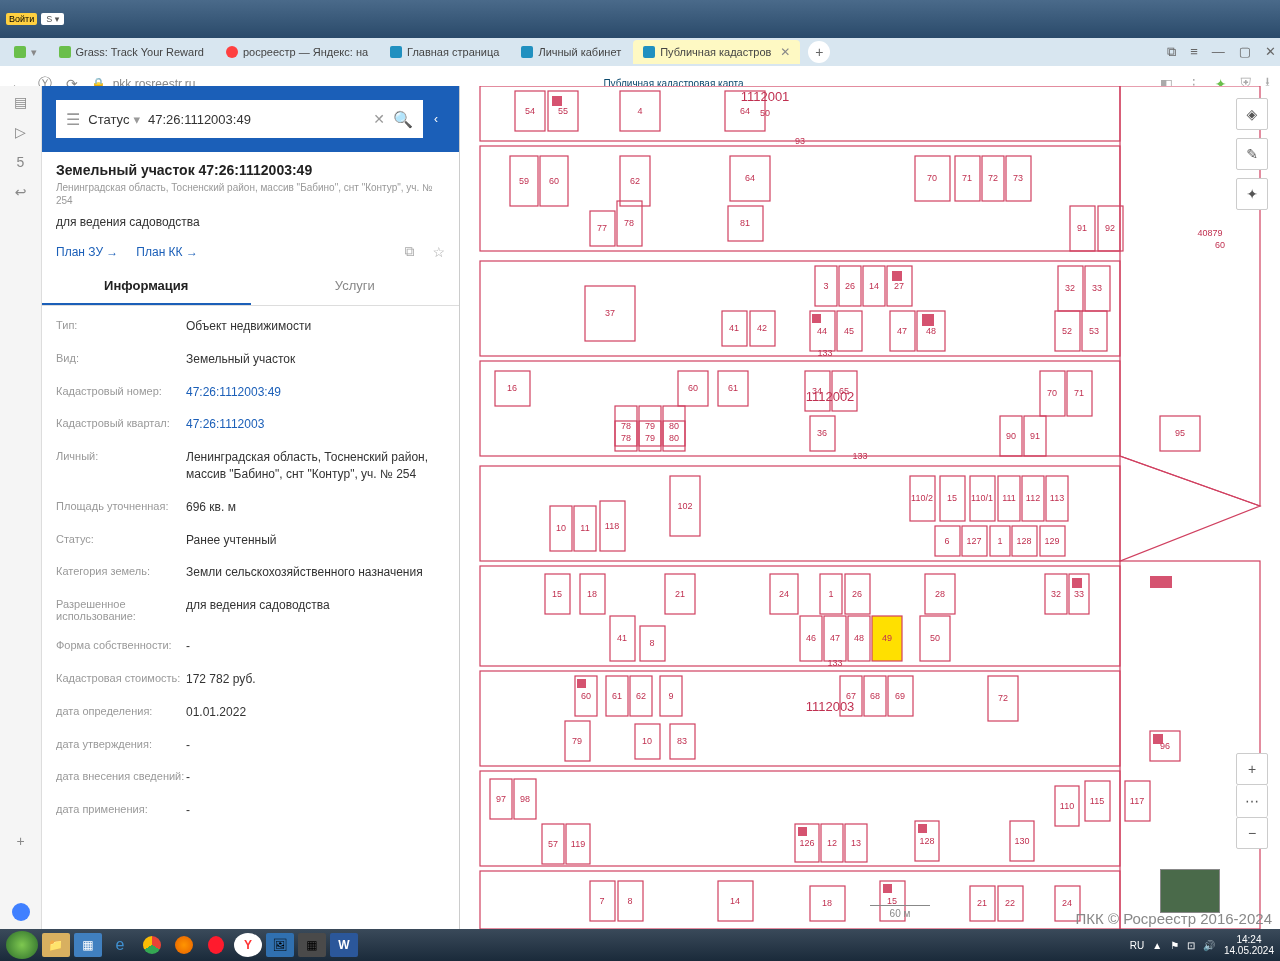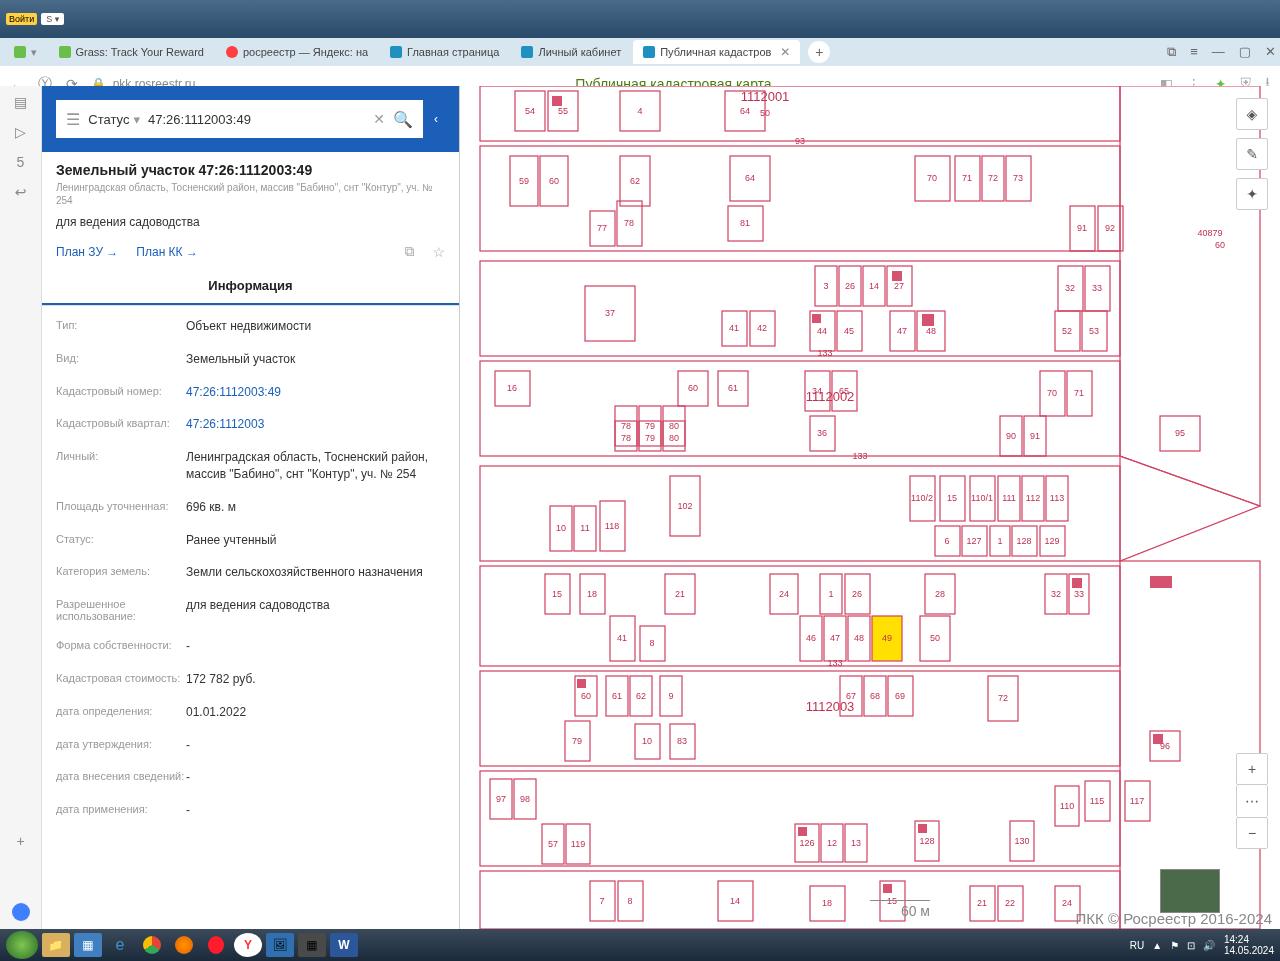--- a/index.html
+++ b/index.html
@@ -8,7 +8,7 @@
 .login-badge{background:#ffd040;color:#000;padding:1px 3px;border-radius:2px;margin-right:4px;font-size:9px}
 .tabbar{height:28px;background:#d8e6f0;display:flex;align-items:center;padding:0 4px;gap:2px}
 .tab{height:24px;padding:0 10px;display:flex;align-items:center;gap:5px;font-size:11px;color:#444;border-radius:4px 4px 0 0;cursor:pointer;max-width:170px;overflow:hidden;white-space:nowrap}
-.tab.active{background:#ffffff}
+.tab.active{background:#fef9c3}
 .tab-close{margin-left:4px;color:#888;font-size:12px}
 .tab-ico{width:12px;height:12px;border-radius:2px;flex-shrink:0}
 .newtab{width:22px;height:22px;background:#fff;border-radius:50%;display:flex;align-items:center;justify-content:center;color:#666;font-size:14px;margin-left:6px}

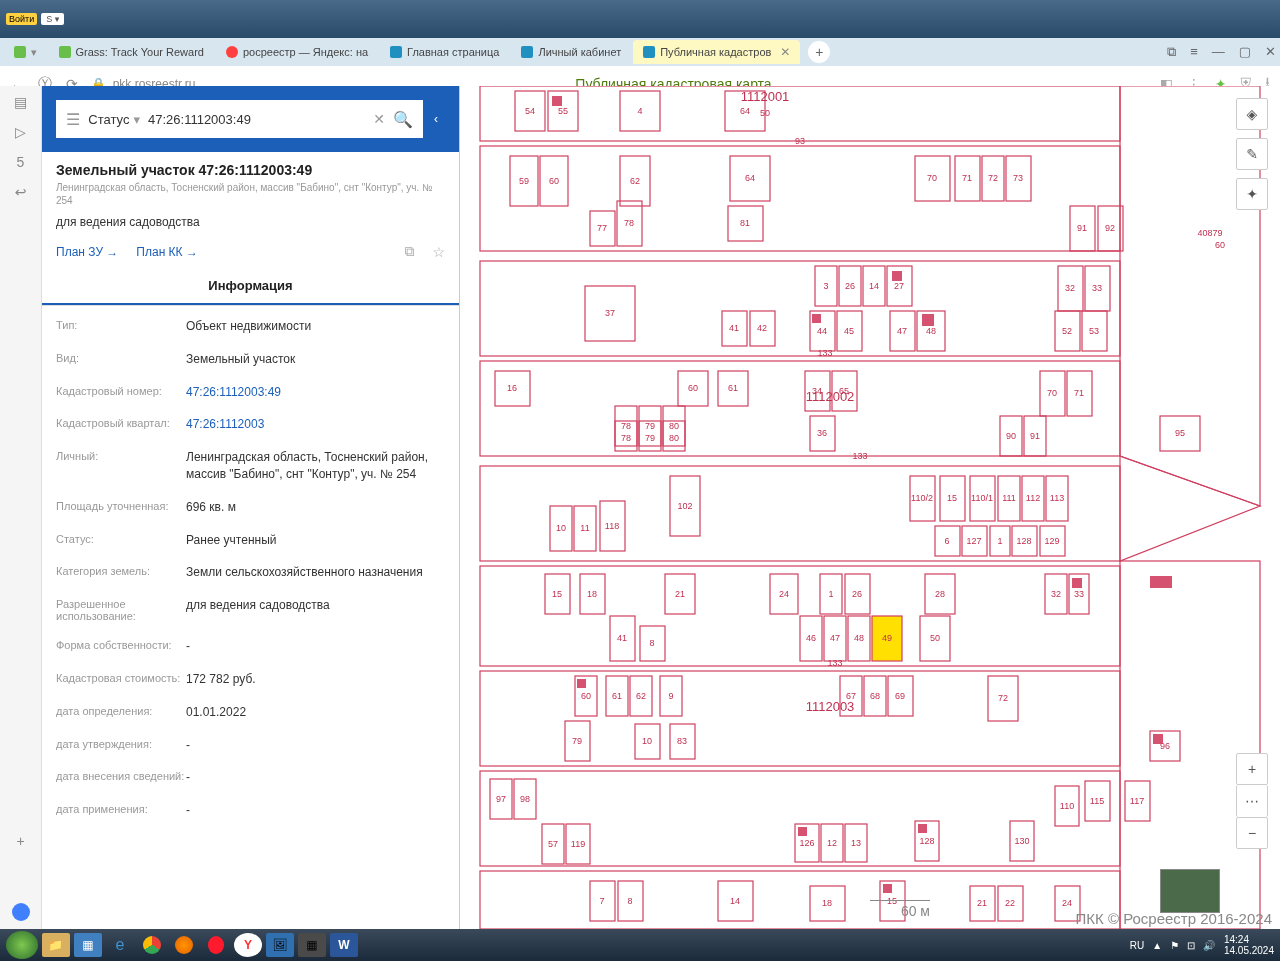--- a/index.html
+++ b/index.html
@@ -17,7 +17,7 @@
 .navbtn{color:#888;font-size:14px;cursor:pointer}
 .url-area{flex:1;display:flex;align-items:center;gap:6px;color:#888;font-size:12px}
 .lock-ico{color:#aaa}
-.page-title{color:#4d7c0f;font-size:14px;margin:0 auto}
+.page-title{color:#0c4a6e;font-size:10px;margin:0 auto}
 .addr-right{display:flex;gap:14px;color:#aaa;font-size:14px;align-items:center}
 .page{position:absolute;top:86px;left:42px;right:0;bottom:32px;background:#fff;display:flex}
 .leftbar{position:absolute;top:86px;left:0;width:42px;bottom:32px;background:#f5f5f5;border-right:1px solid #ddd;display:flex;flex-direction:column;align-items:center;padding:8px 0;gap:14px;color:#888;font-size:14px}

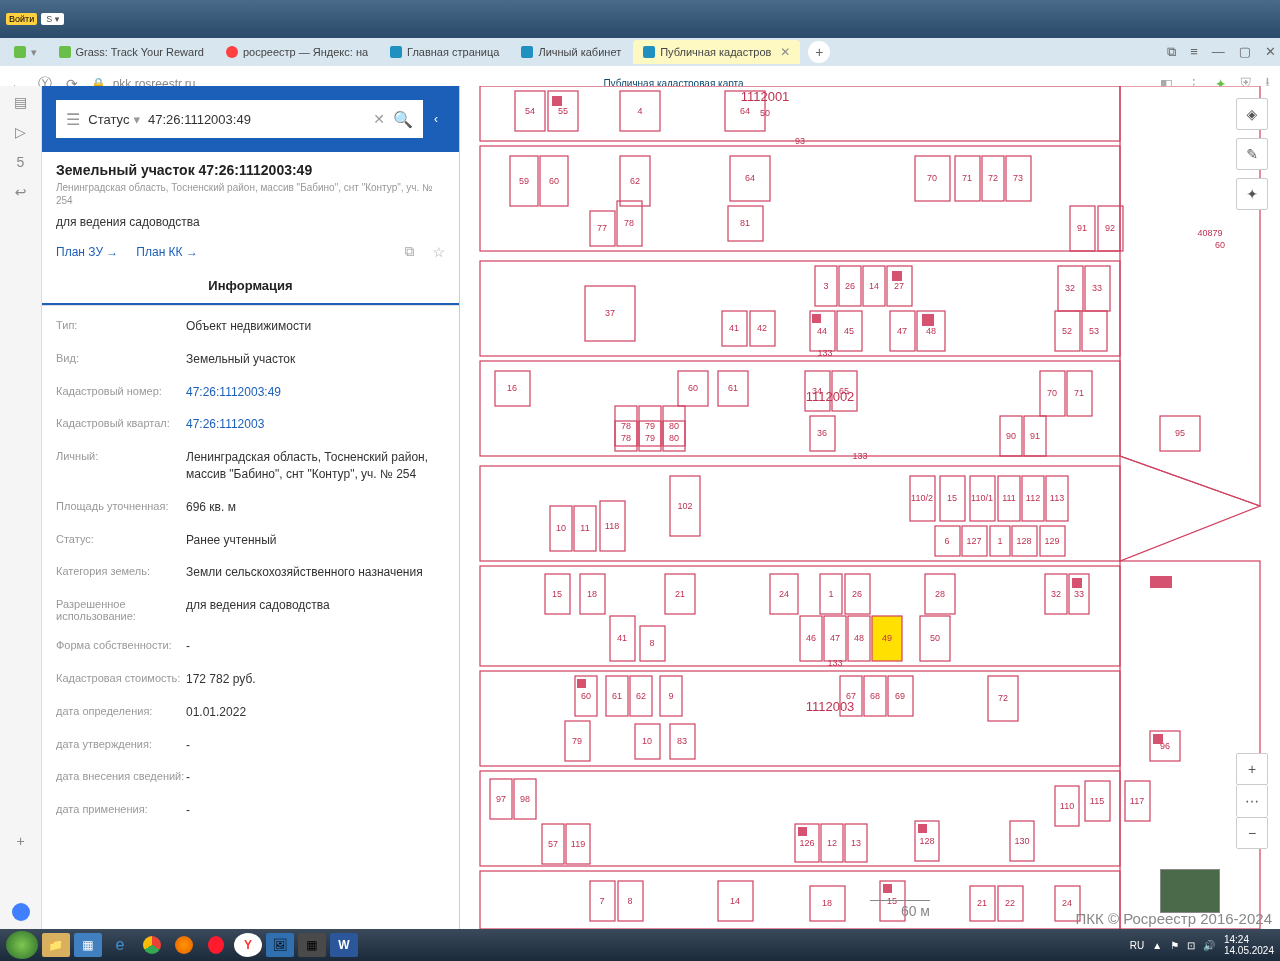--- a/index.html
+++ b/index.html
@@ -170,6 +170,7 @@
 
     <div class="tabs">
       <div class="ptab active">Информация</div>
+      <div class="ptab">Услуги</div>
     </div>
 
     <div class="info-list" id="info-list">

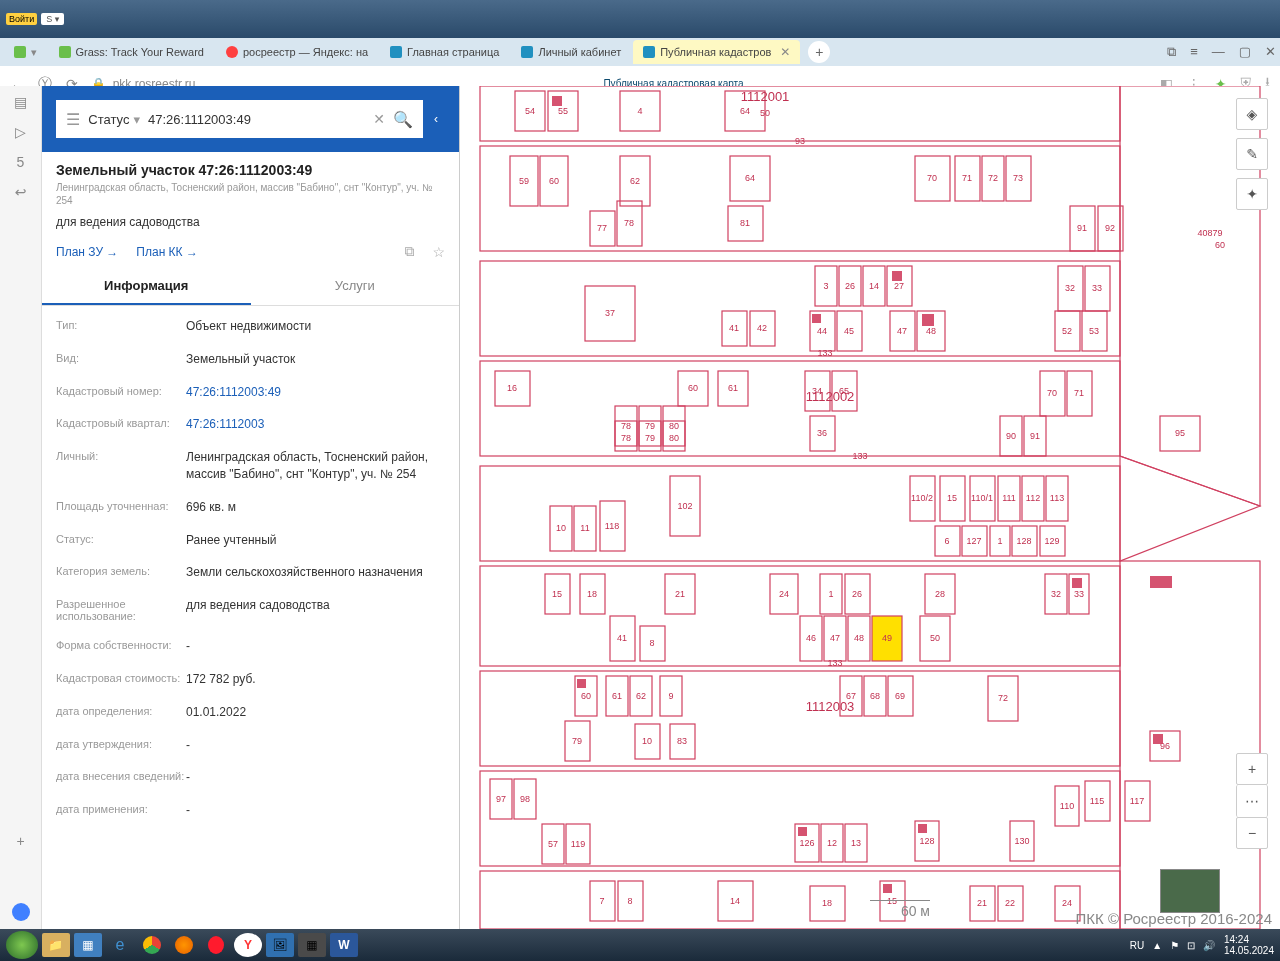--- a/index.html
+++ b/index.html
@@ -54,7 +54,7 @@
 .map-zoom{position:absolute;right:12px;bottom:80px;display:flex;flex-direction:column;z-index:10}
 .minimap{position:absolute;right:60px;bottom:16px;width:60px;height:44px;background:#4a6a4a;border:1px solid #888;z-index:10}
 .map-attr{position:absolute;right:8px;bottom:2px;font-size:15px;color:#888;z-index:10}
-.scale{position:absolute;bottom:10px;left:50%;font-size:14px;color:#888;z-index:10;border-top:1px solid #888;padding-top:2px;width:60px;text-align:right}
+.scale{position:absolute;bottom:10px;left:50%;font-size:10px;color:#888;z-index:10;border-top:1px solid #888;padding-top:2px;width:60px;text-align:center}
 svg.cadastral{position:absolute;inset:0;width:100%;height:100%}
 .parcel{fill:none;stroke:#d04060;stroke-width:1.2}
 .parcel-fill{fill:#d04060;opacity:0.9}

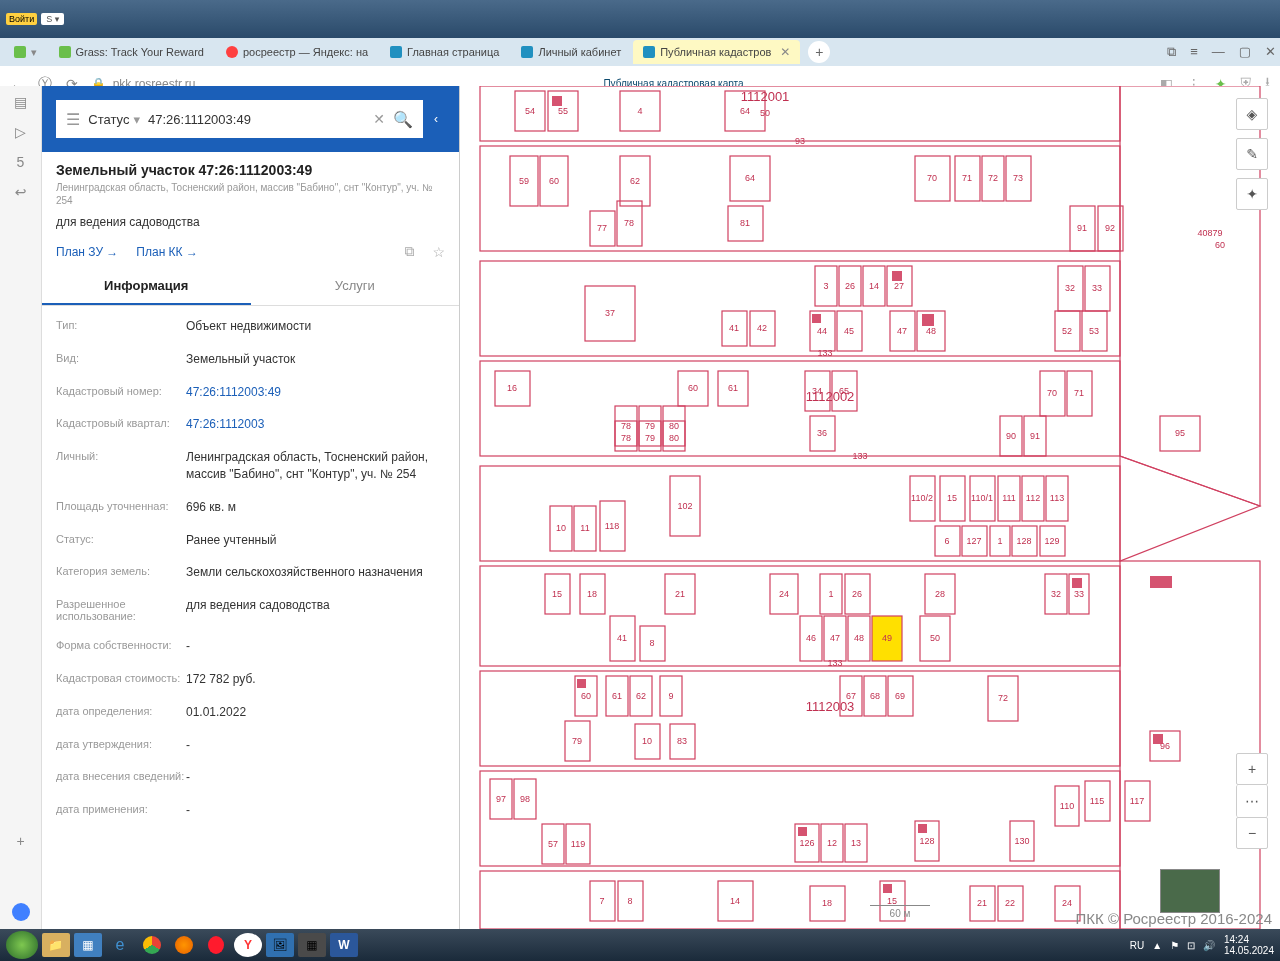--- a/index.html
+++ b/index.html
@@ -65,7 +65,7 @@
 .task-ico{width:28px;height:24px;border-radius:2px;display:flex;align-items:center;justify-content:center;font-size:12px}
 .start-btn{width:32px;height:28px;background:radial-gradient(circle,#7ec850,#2a6a2a);border-radius:50%}
 .tray{margin-left:auto;display:flex;align-items:center;gap:8px;color:#fff;font-size:10px}
-.tray-time{text-align:left;line-height:1.1}
+.tray-time{text-align:center;line-height:1.1}
 </style>
 </head>
 <body>

